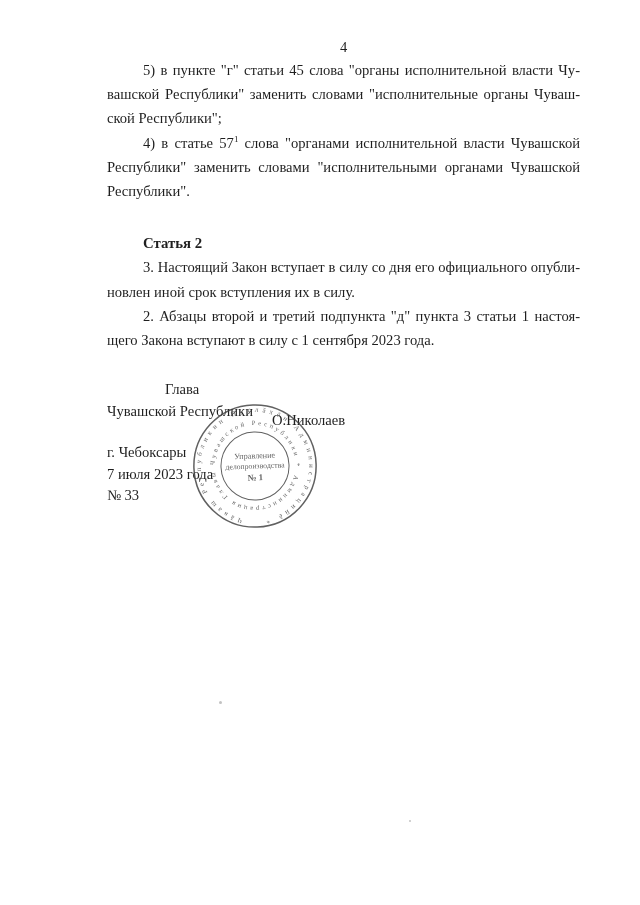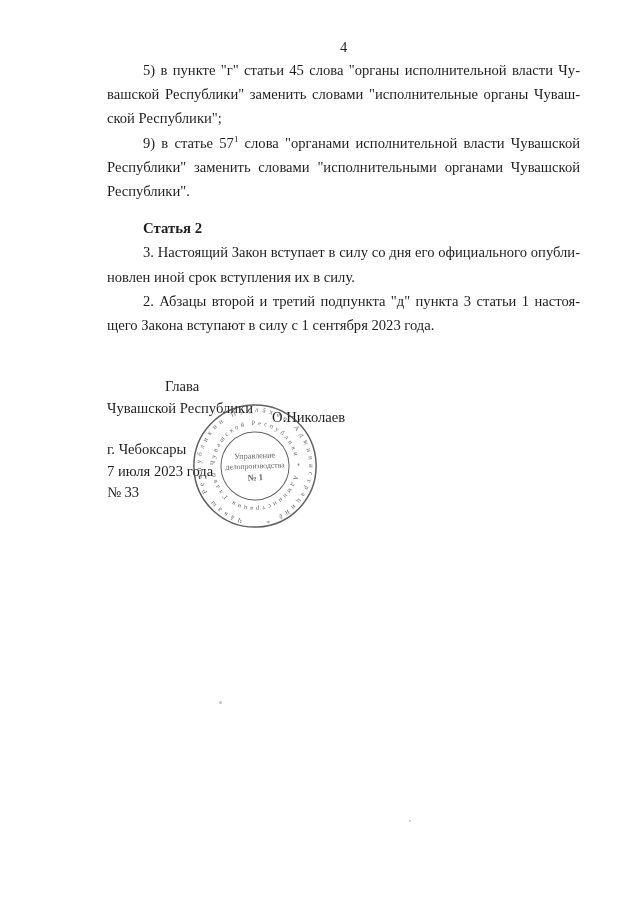--- a/index.html
+++ b/index.html
@@ -129,7 +129,7 @@
     </div>
 
     <div class="para">
-      <div class="line jfull indent"><span>9) в статье 57</span><sup class="fnote">1</sup><span> слова "органами исполнительной власти Чувашской</span></div>
+      <div class="line jfull indent"><span>4) в статье 57</span><sup class="fnote">1</sup><span> слова "органами исполнительной власти Чувашской</span></div>
       <div class="line jfull">Республики" заменить словами "исполнительными органами Чувашской</div>
       <div class="line">Республики".</div>
     </div>

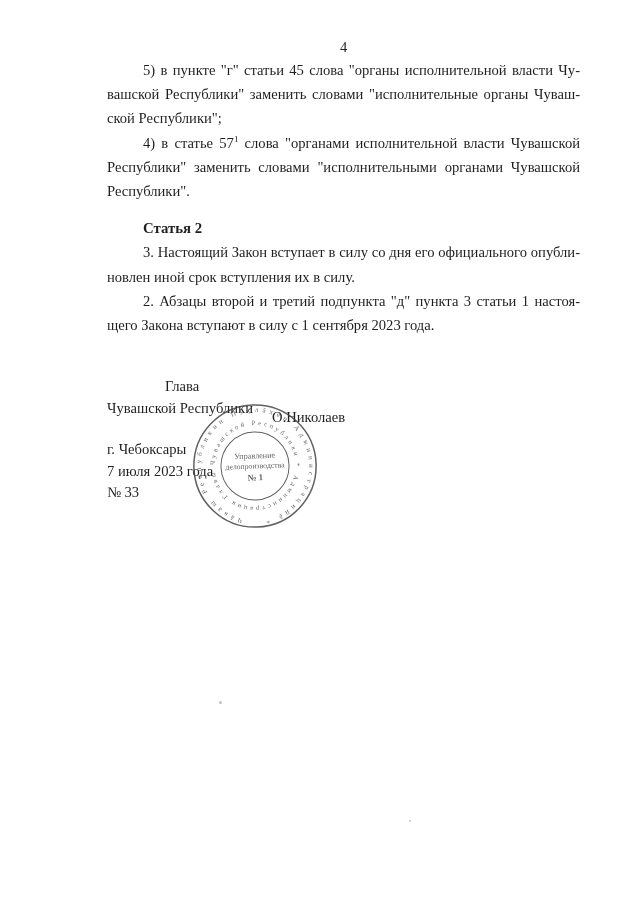--- a/index.html
+++ b/index.html
@@ -44,7 +44,7 @@
     padding-left: 36px;
   }
   .heading {
-    margin: 13px 0 0 0;
+    margin: 28px 0 0 0;
     padding-left: 36px;
     font-size: 14.8px;
     line-height: 24.2px;

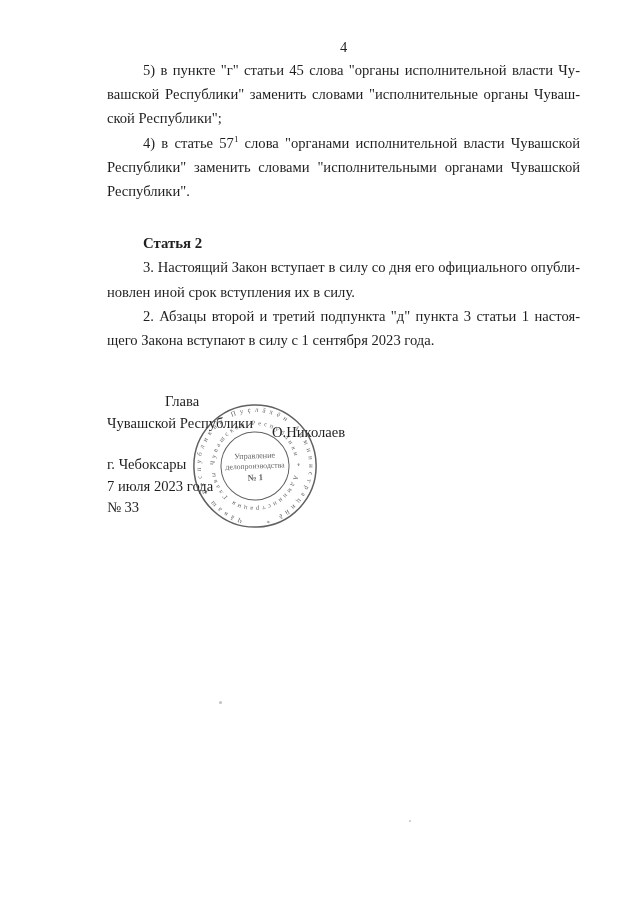--- a/index.html
+++ b/index.html
@@ -56,7 +56,7 @@
     vertical-align: super;
   }
   .sig-block {
-    margin-top: 38px;
+    margin-top: 26px;
     line-height: 22px;
   }
   .sig-title-1 {

